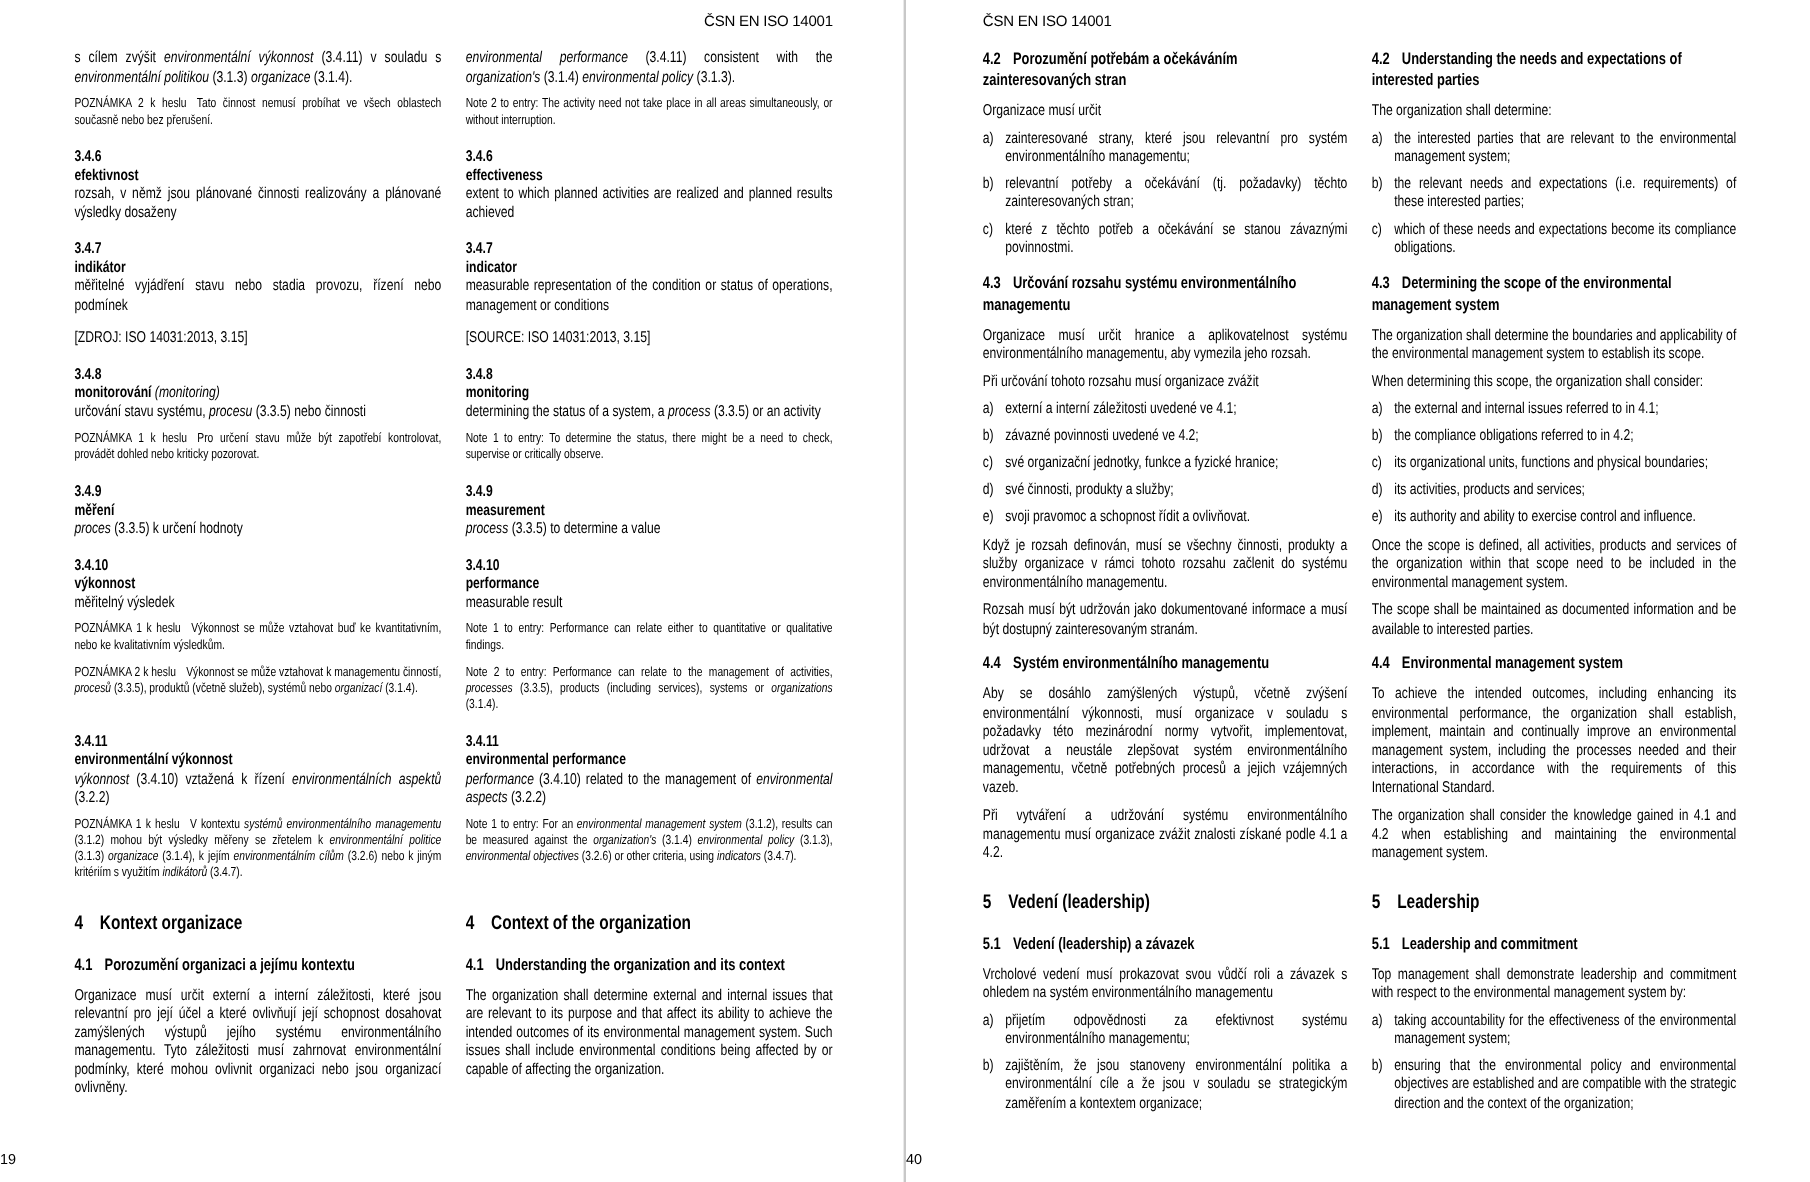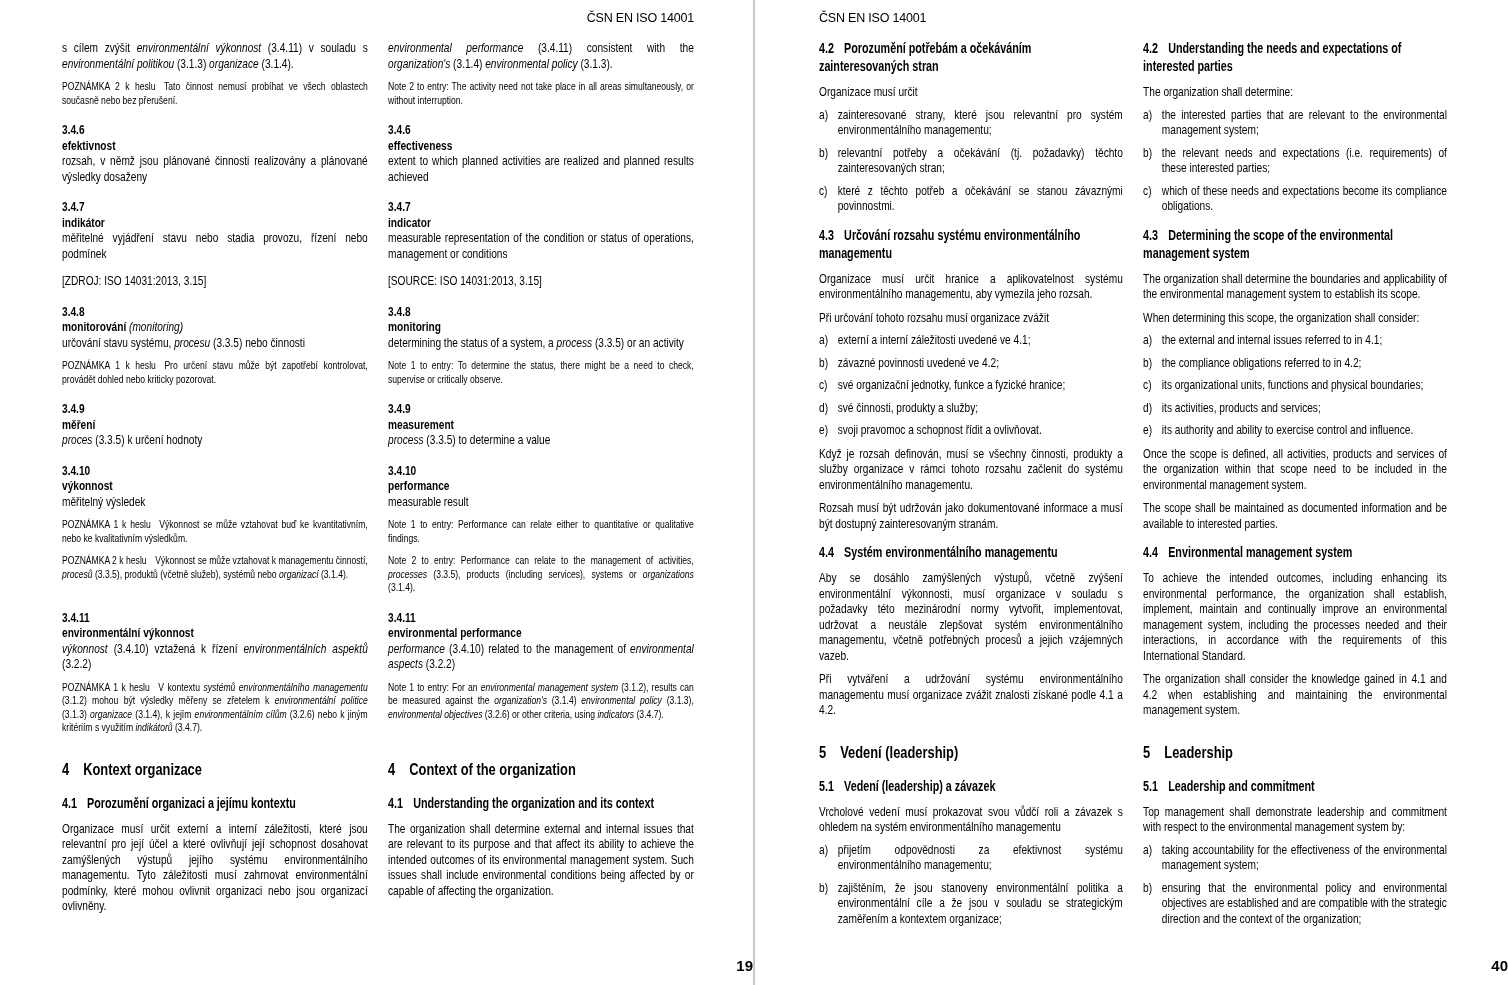--- a/index.html
+++ b/index.html
@@ -45,7 +45,7 @@
   .li-text { flex: 1; min-width: 0; text-align: justify; }
   .page-number {
     position: absolute; bottom: 12px; left: 0; width: 100%;
-    text-align: right; font-size: 15px; line-height: 14px; font-weight: bold;
+    text-align: left; font-size: 12px; line-height: 14px;
   }
   i { font-style: italic; }
 </style>

